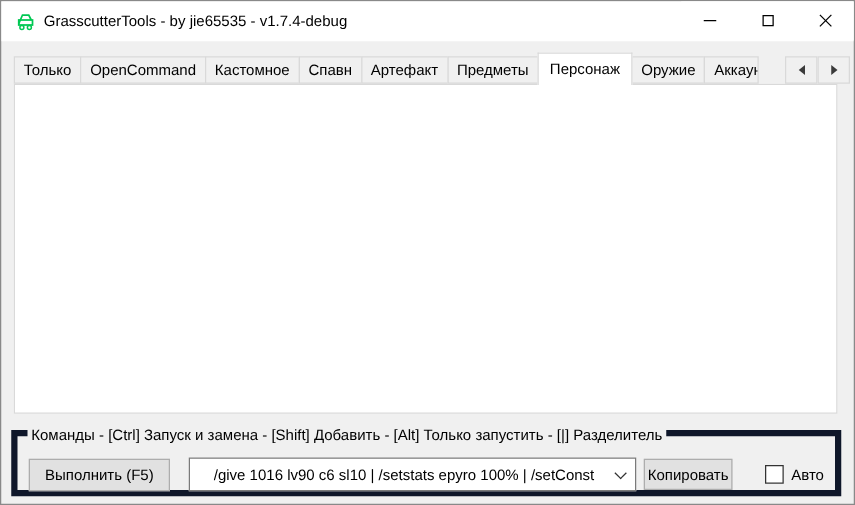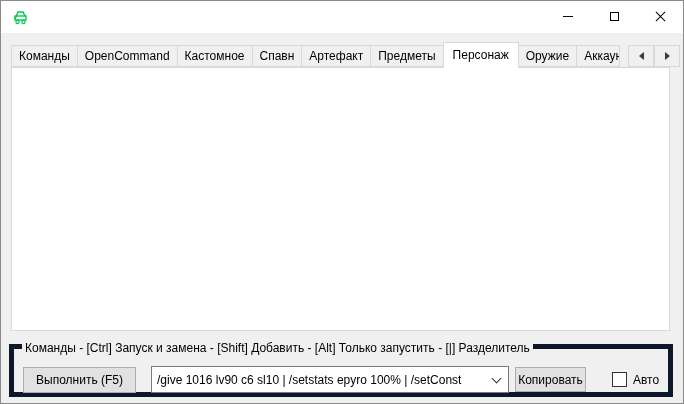--- a/index.html
+++ b/index.html
@@ -83,6 +83,7 @@
       <circle cx="5.5" cy="13" r="1.6" fill="none" stroke="#00C853" stroke-width="1.2"></circle>
       <circle cx="11.5" cy="13" r="1.6" fill="none" stroke="#00C853" stroke-width="1.2"></circle>
     </svg>
+    <span class="title-text">GrasscutterTools  - by jie65535  - v1.7.4-debug</span>
     <div class="winbtns">
       <div class="winbtn">
           <span class="glyph-min"></span>

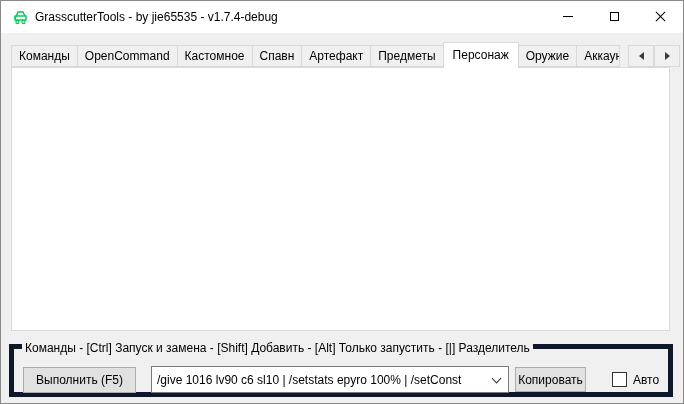--- a/index.html
+++ b/index.html
@@ -98,7 +98,7 @@
   </div>
 
   <div class="tabs">
-    <div class="tab">Команды</div>
+    <div class="tab">Только</div>
     <div class="tab">OpenCommand</div>
     <div class="tab">Кастомное</div>
     <div class="tab">Спавн</div>

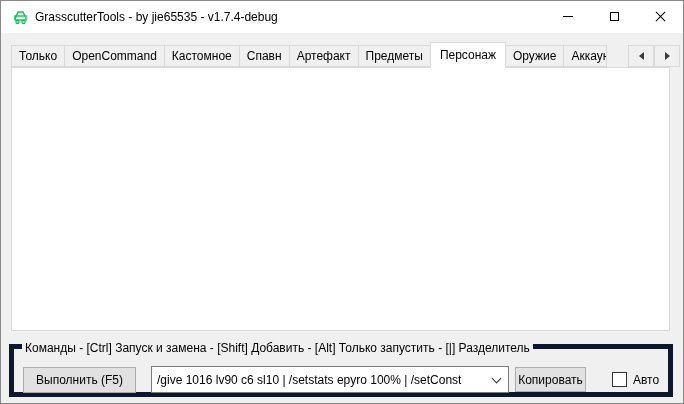--- a/index.html
+++ b/index.html
@@ -57,7 +57,7 @@
   .btn-big { font-size:15px; }
   .combo {
     position:absolute; background:#e7e7e9; border:1px solid #7a7a7a;
-    display:flex; align-items:center; padding-left:5px; font-size:12px;
+    display:flex; align-items:center; padding-left:19px; font-size:12px;
   }
   .combo.editable { background:#fff; }
   .combo-text { flex:1; overflow:hidden; white-space:nowrap; }

